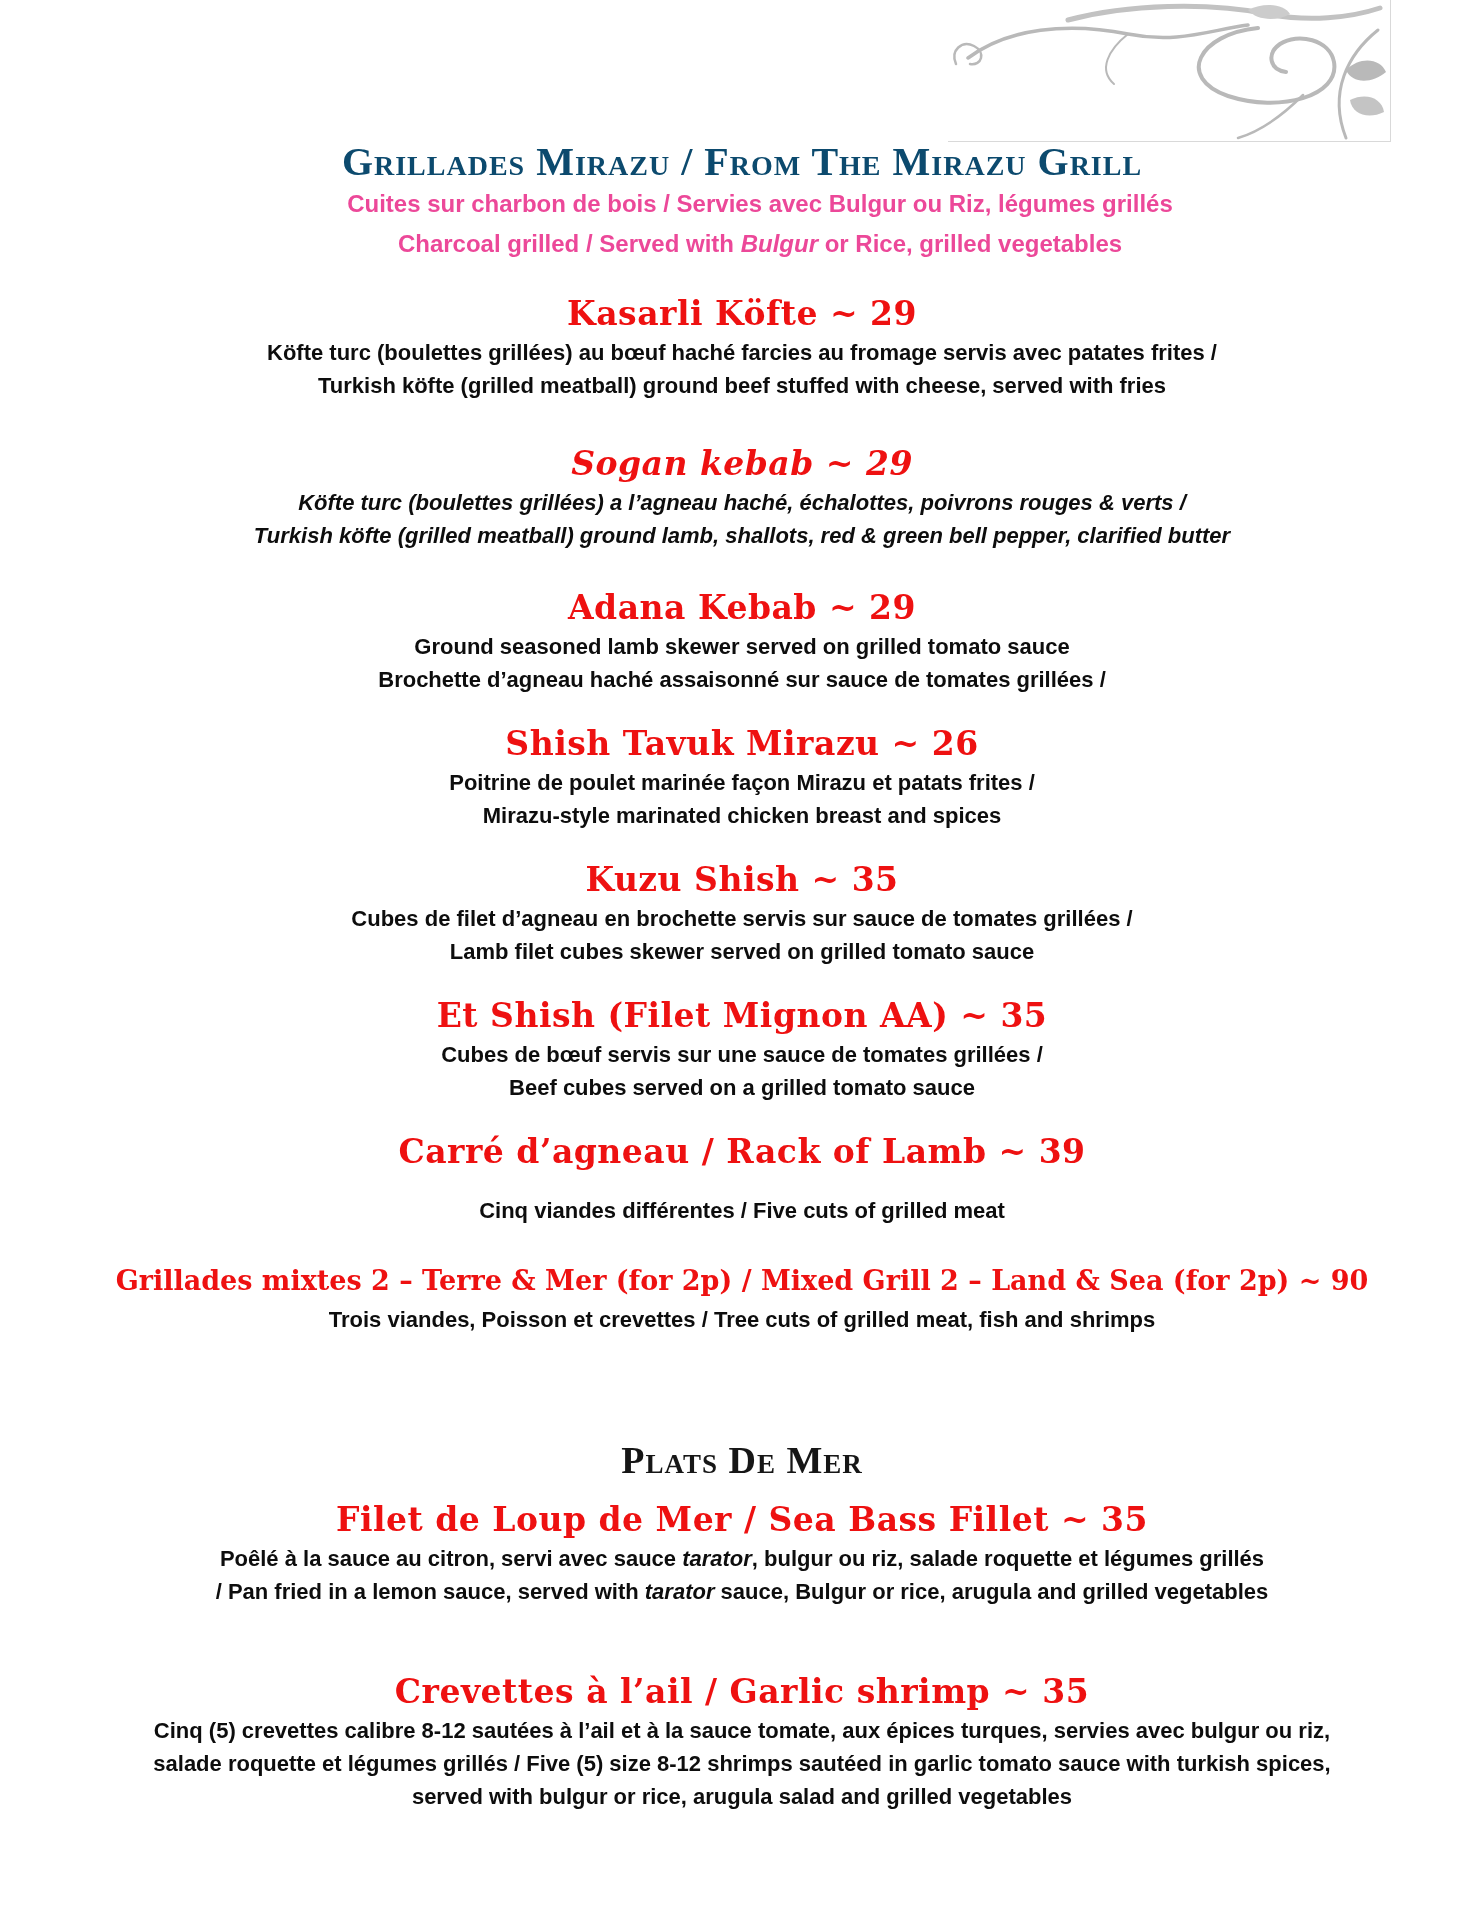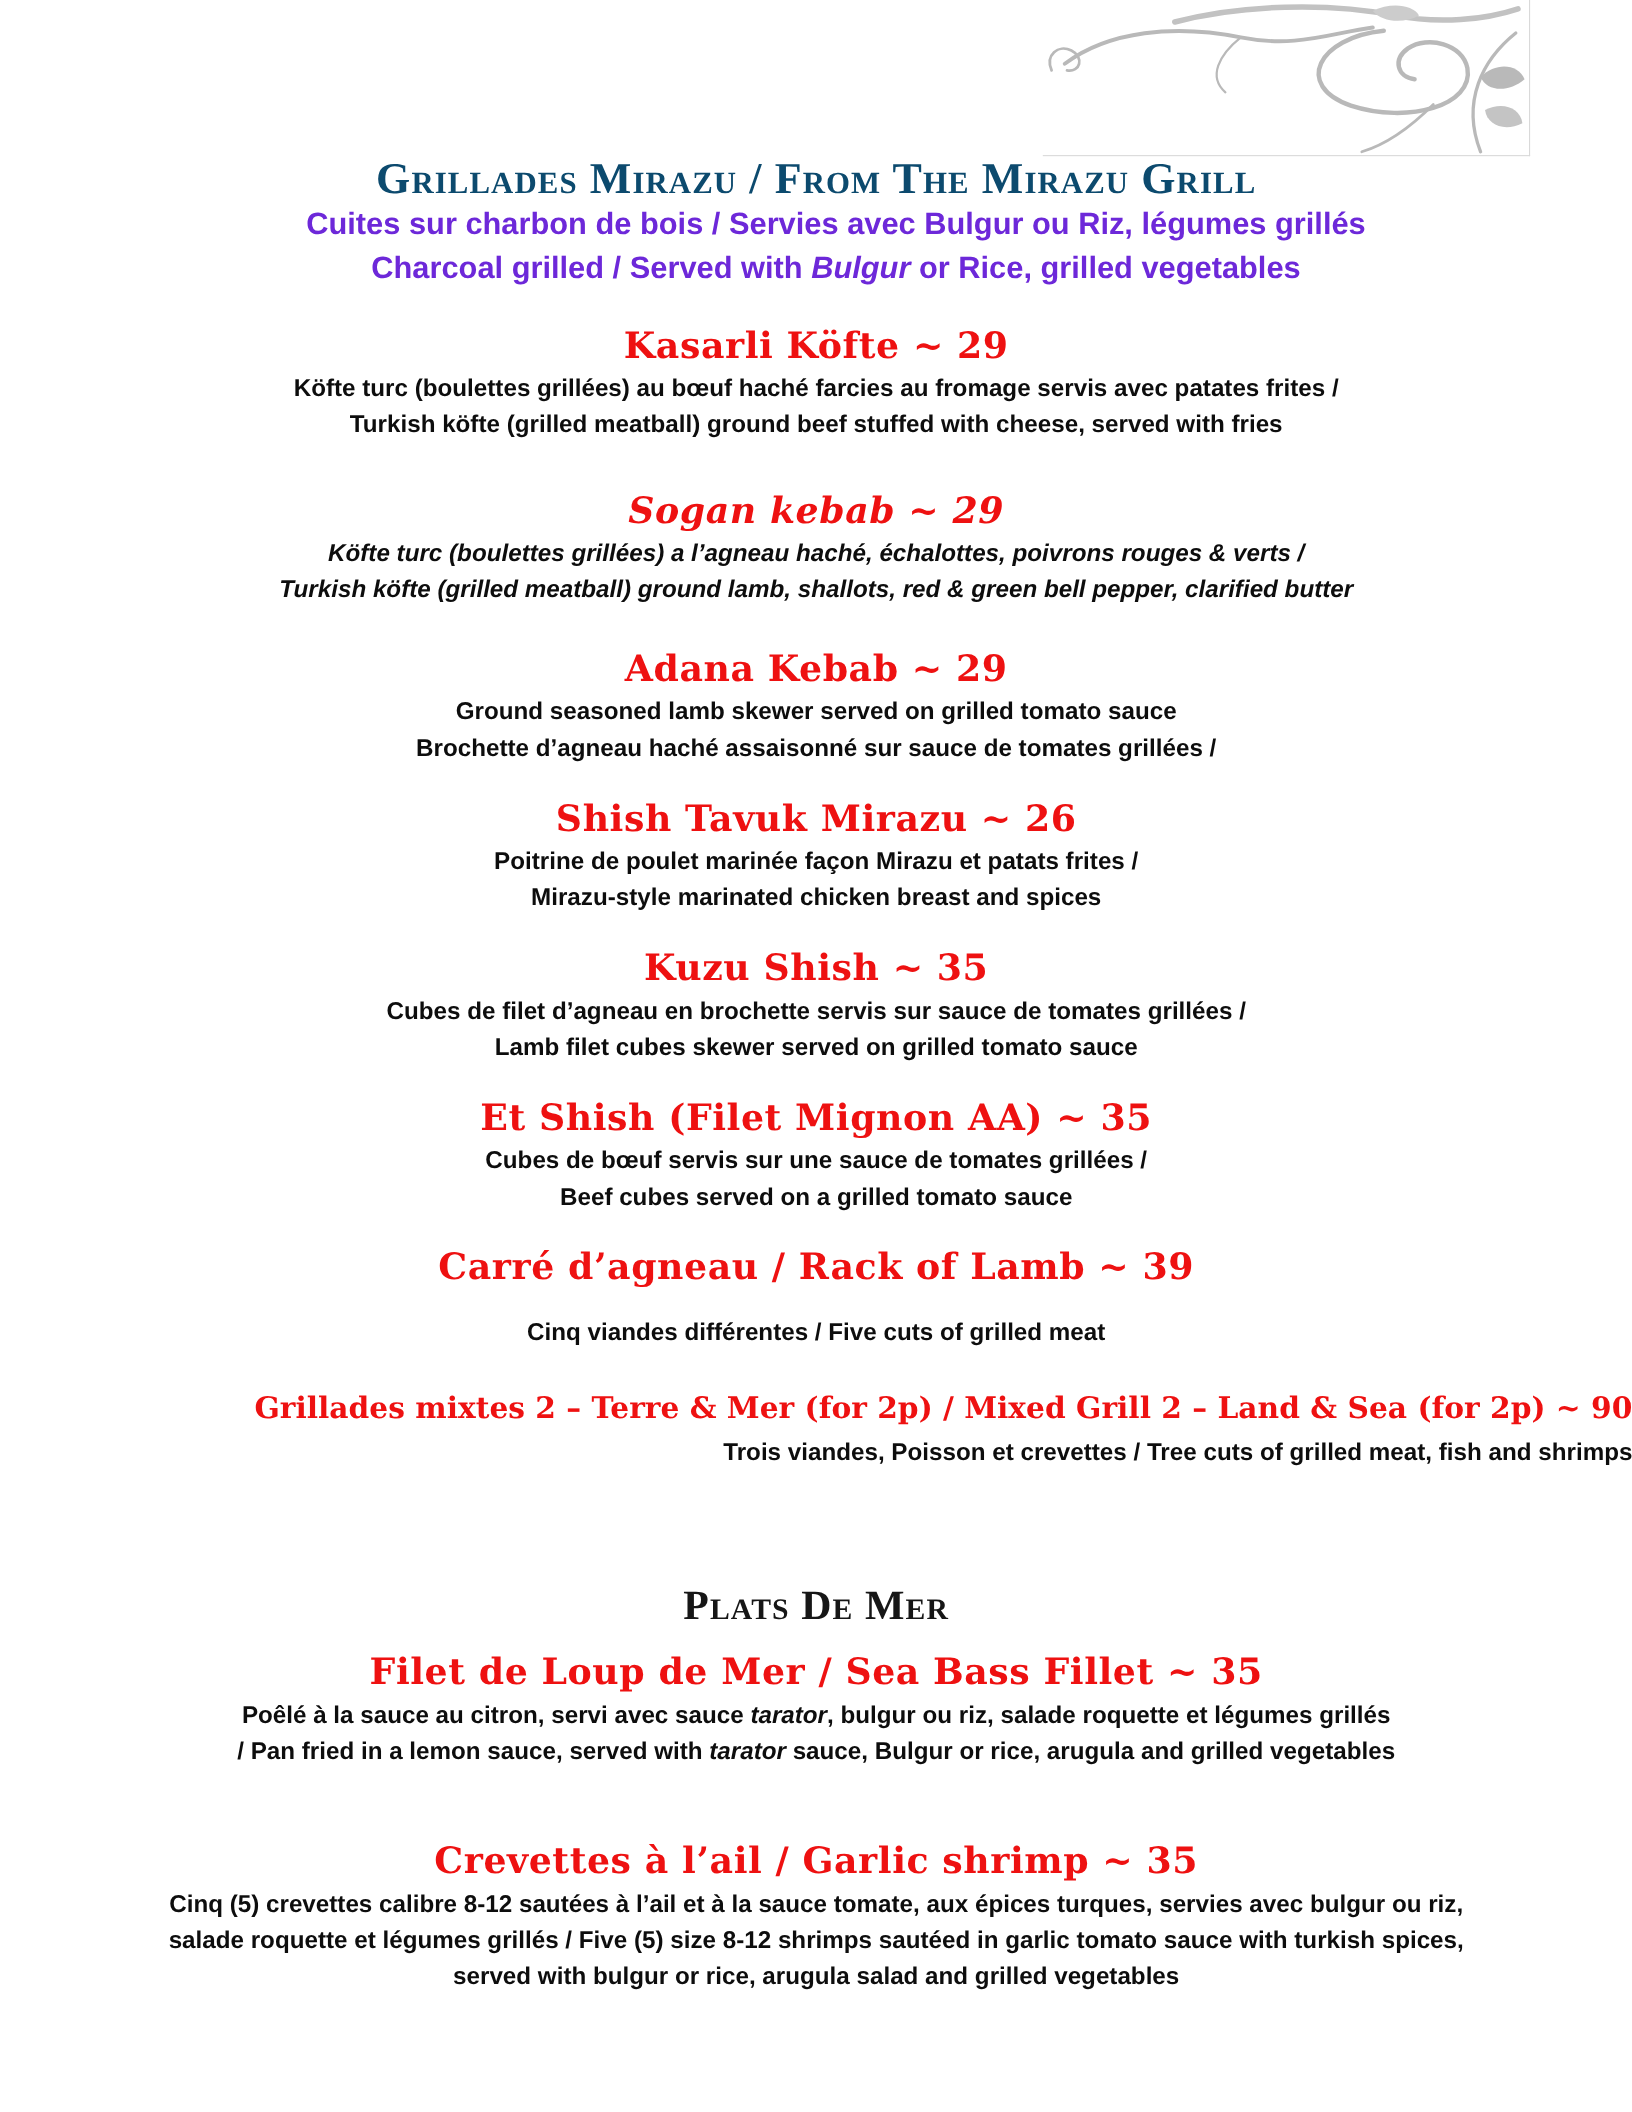--- a/index.html
+++ b/index.html
@@ -44,9 +44,9 @@
   }
   .menu-subtitle{
     font-weight:bold;
-    font-size:28px;
+    font-size:24px;
     line-height:40px;
-    color:#6d28d9;
+    color:#ec4899;
     white-space:nowrap;
     padding-left:36px;
   }

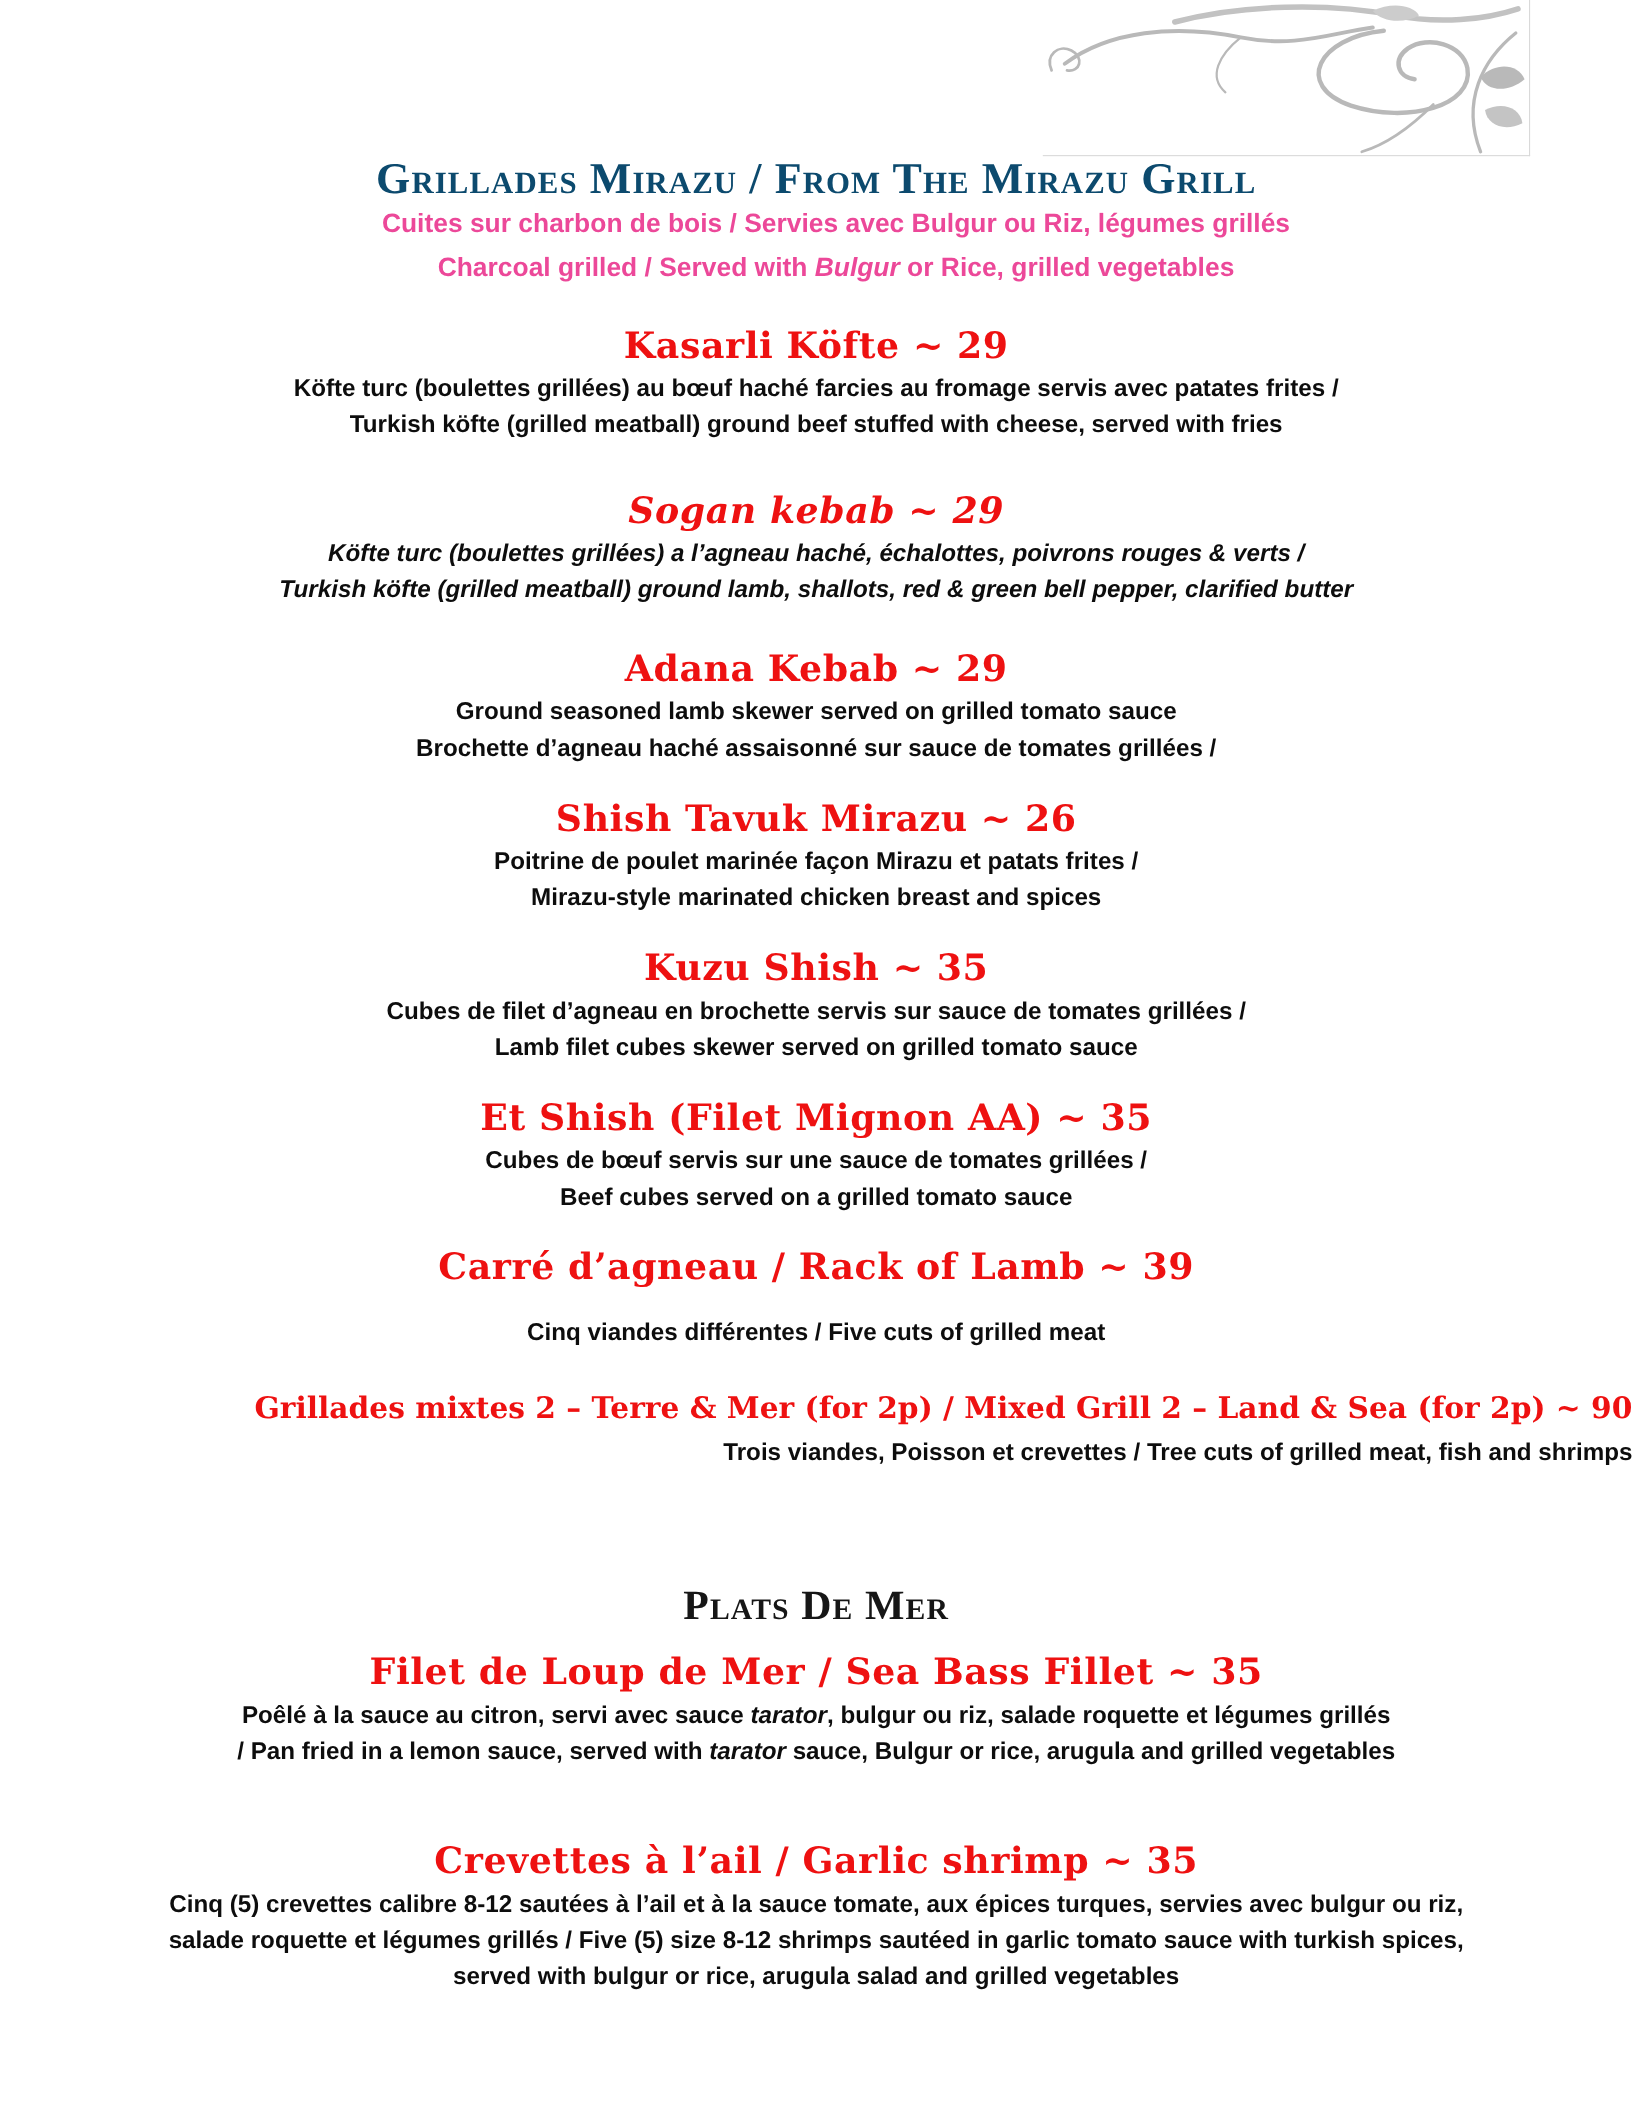--- a/index.html
+++ b/index.html
@@ -58,7 +58,7 @@
   .item.mb-lg{margin-bottom:38px;font-style:italic;}
   .item.mb-sm{margin-bottom:24px;}
   .item.mb-g1{margin-bottom:36px;}
-  .item.mb-g2{margin-bottom:104px;text-align:right;}
+  .item.mb-g2{margin-bottom:104px;}
   .item.mb-fish{margin-bottom:66px;}
 
   .item-title{

